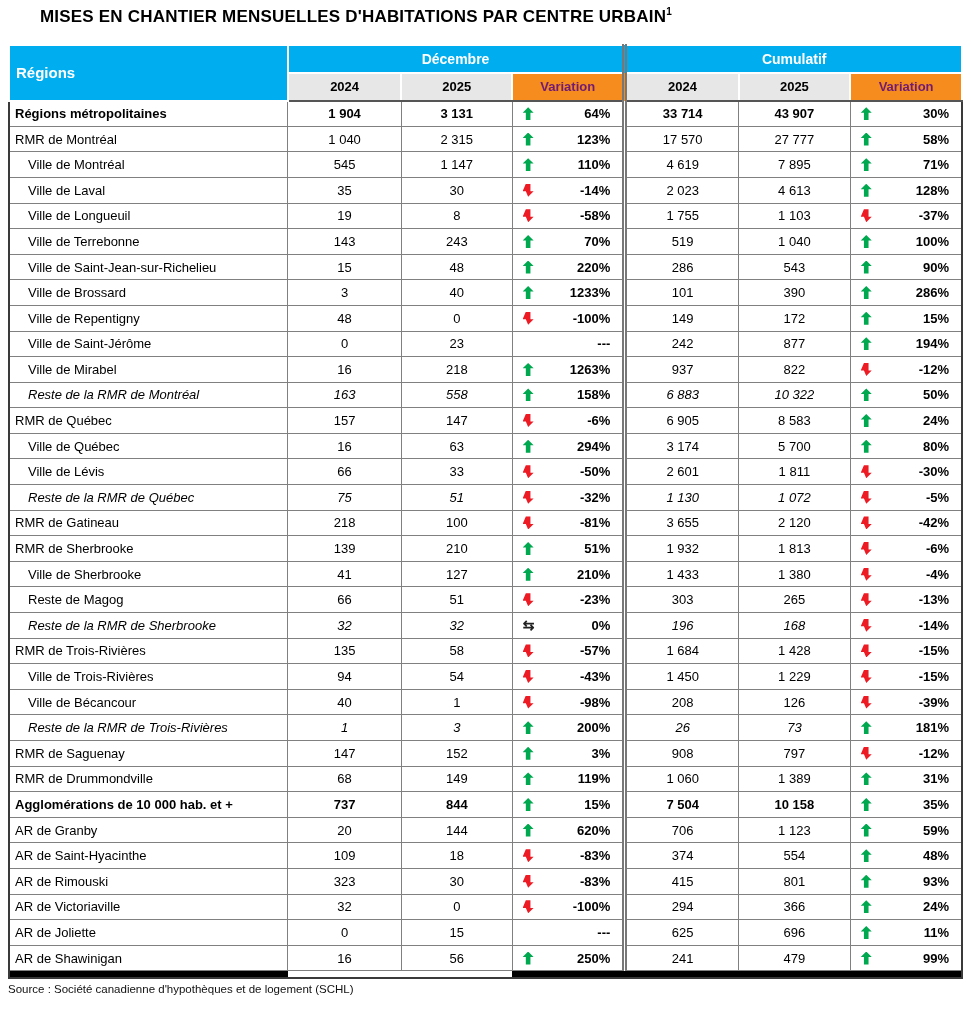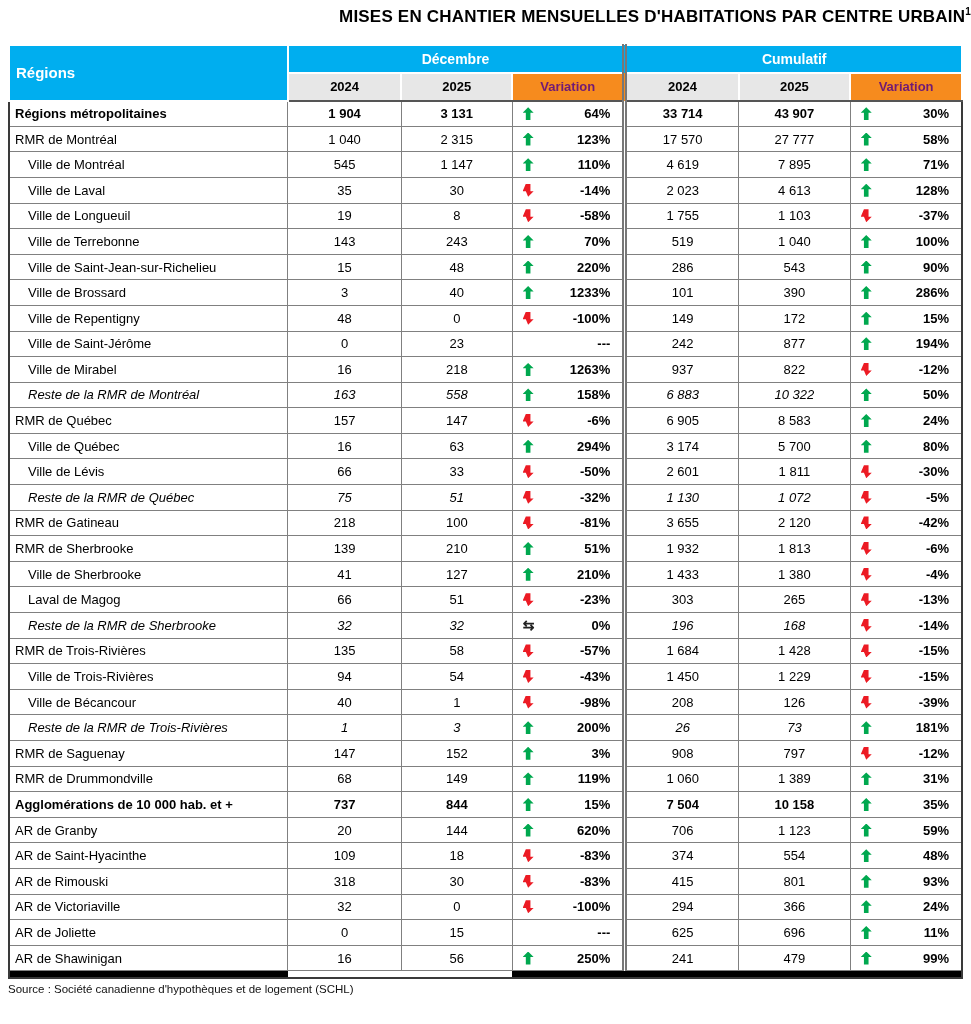--- a/index.html
+++ b/index.html
@@ -6,7 +6,7 @@
   html,body { margin:0; padding:0; background:#fff; width:971px; font-family:"Liberation Sans", sans-serif; }
   .page { width:971px; height:1024px; position:relative; }
 
-  .title { text-align:right; font-weight:bold; font-size:17px; color:#000; padding-top:6px; letter-spacing:0.2px; }
+  .title { text-align:left; font-weight:bold; font-size:17px; color:#000; padding-top:6px; letter-spacing:0.2px;margin-left:40px; }
   .title sup { font-size:10px; }
 
   table.schl { border-collapse:collapse; table-layout:fixed; width:955px; margin:17px 0 0 8px; border:2px solid #3a3a3a; }

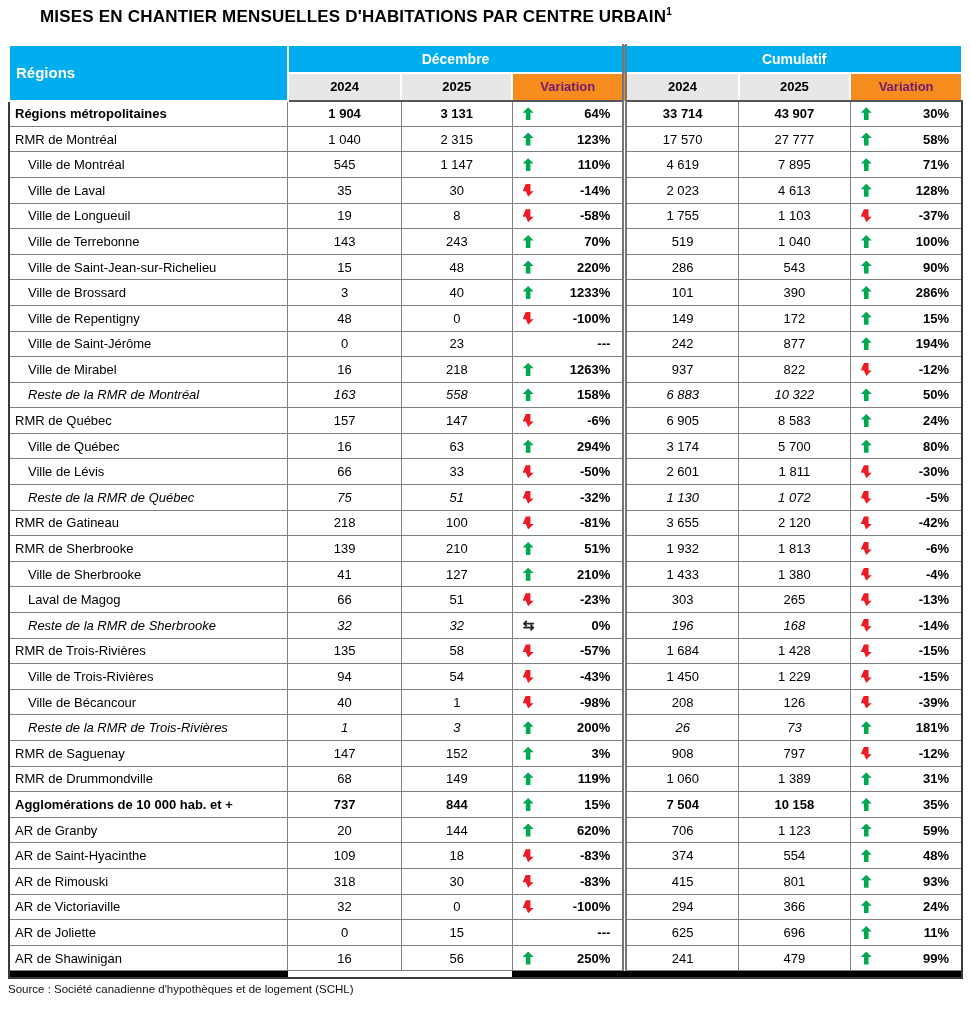--- a/index.html
+++ b/index.html
@@ -440,7 +440,7 @@
           </td>
         </tr>
         <tr>
-          <td class="region ind">Laval de Magog</td>
+          <td class="region ind">Reste de Magog</td>
           <td class="num">66</td>
           <td class="num">51</td>
           <td class="var">

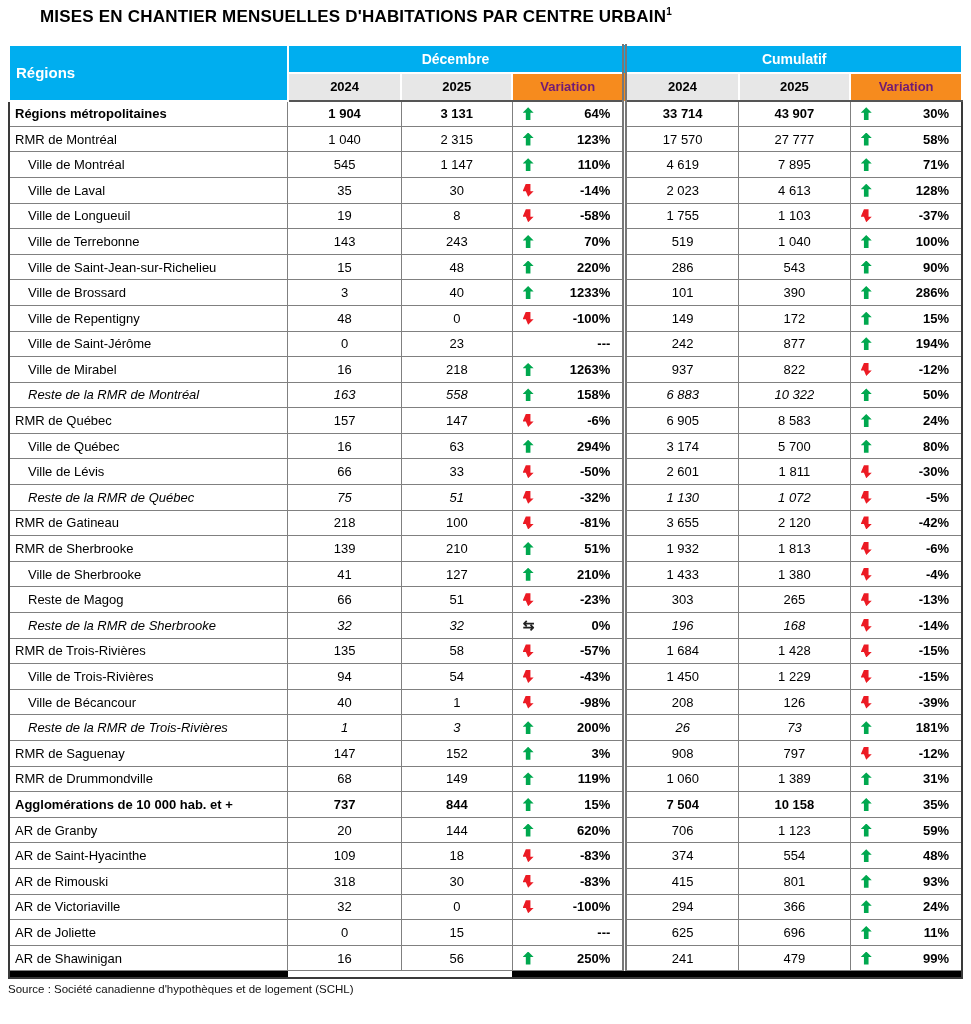--- a/index.html
+++ b/index.html
@@ -650,7 +650,7 @@
         </tr>
         <tr>
           <td class="region">AR de Rimouski</td>
-          <td class="num">318</td>
+          <td class="num">323</td>
           <td class="num">30</td>
           <td class="var">
             <span class="varwrap">

